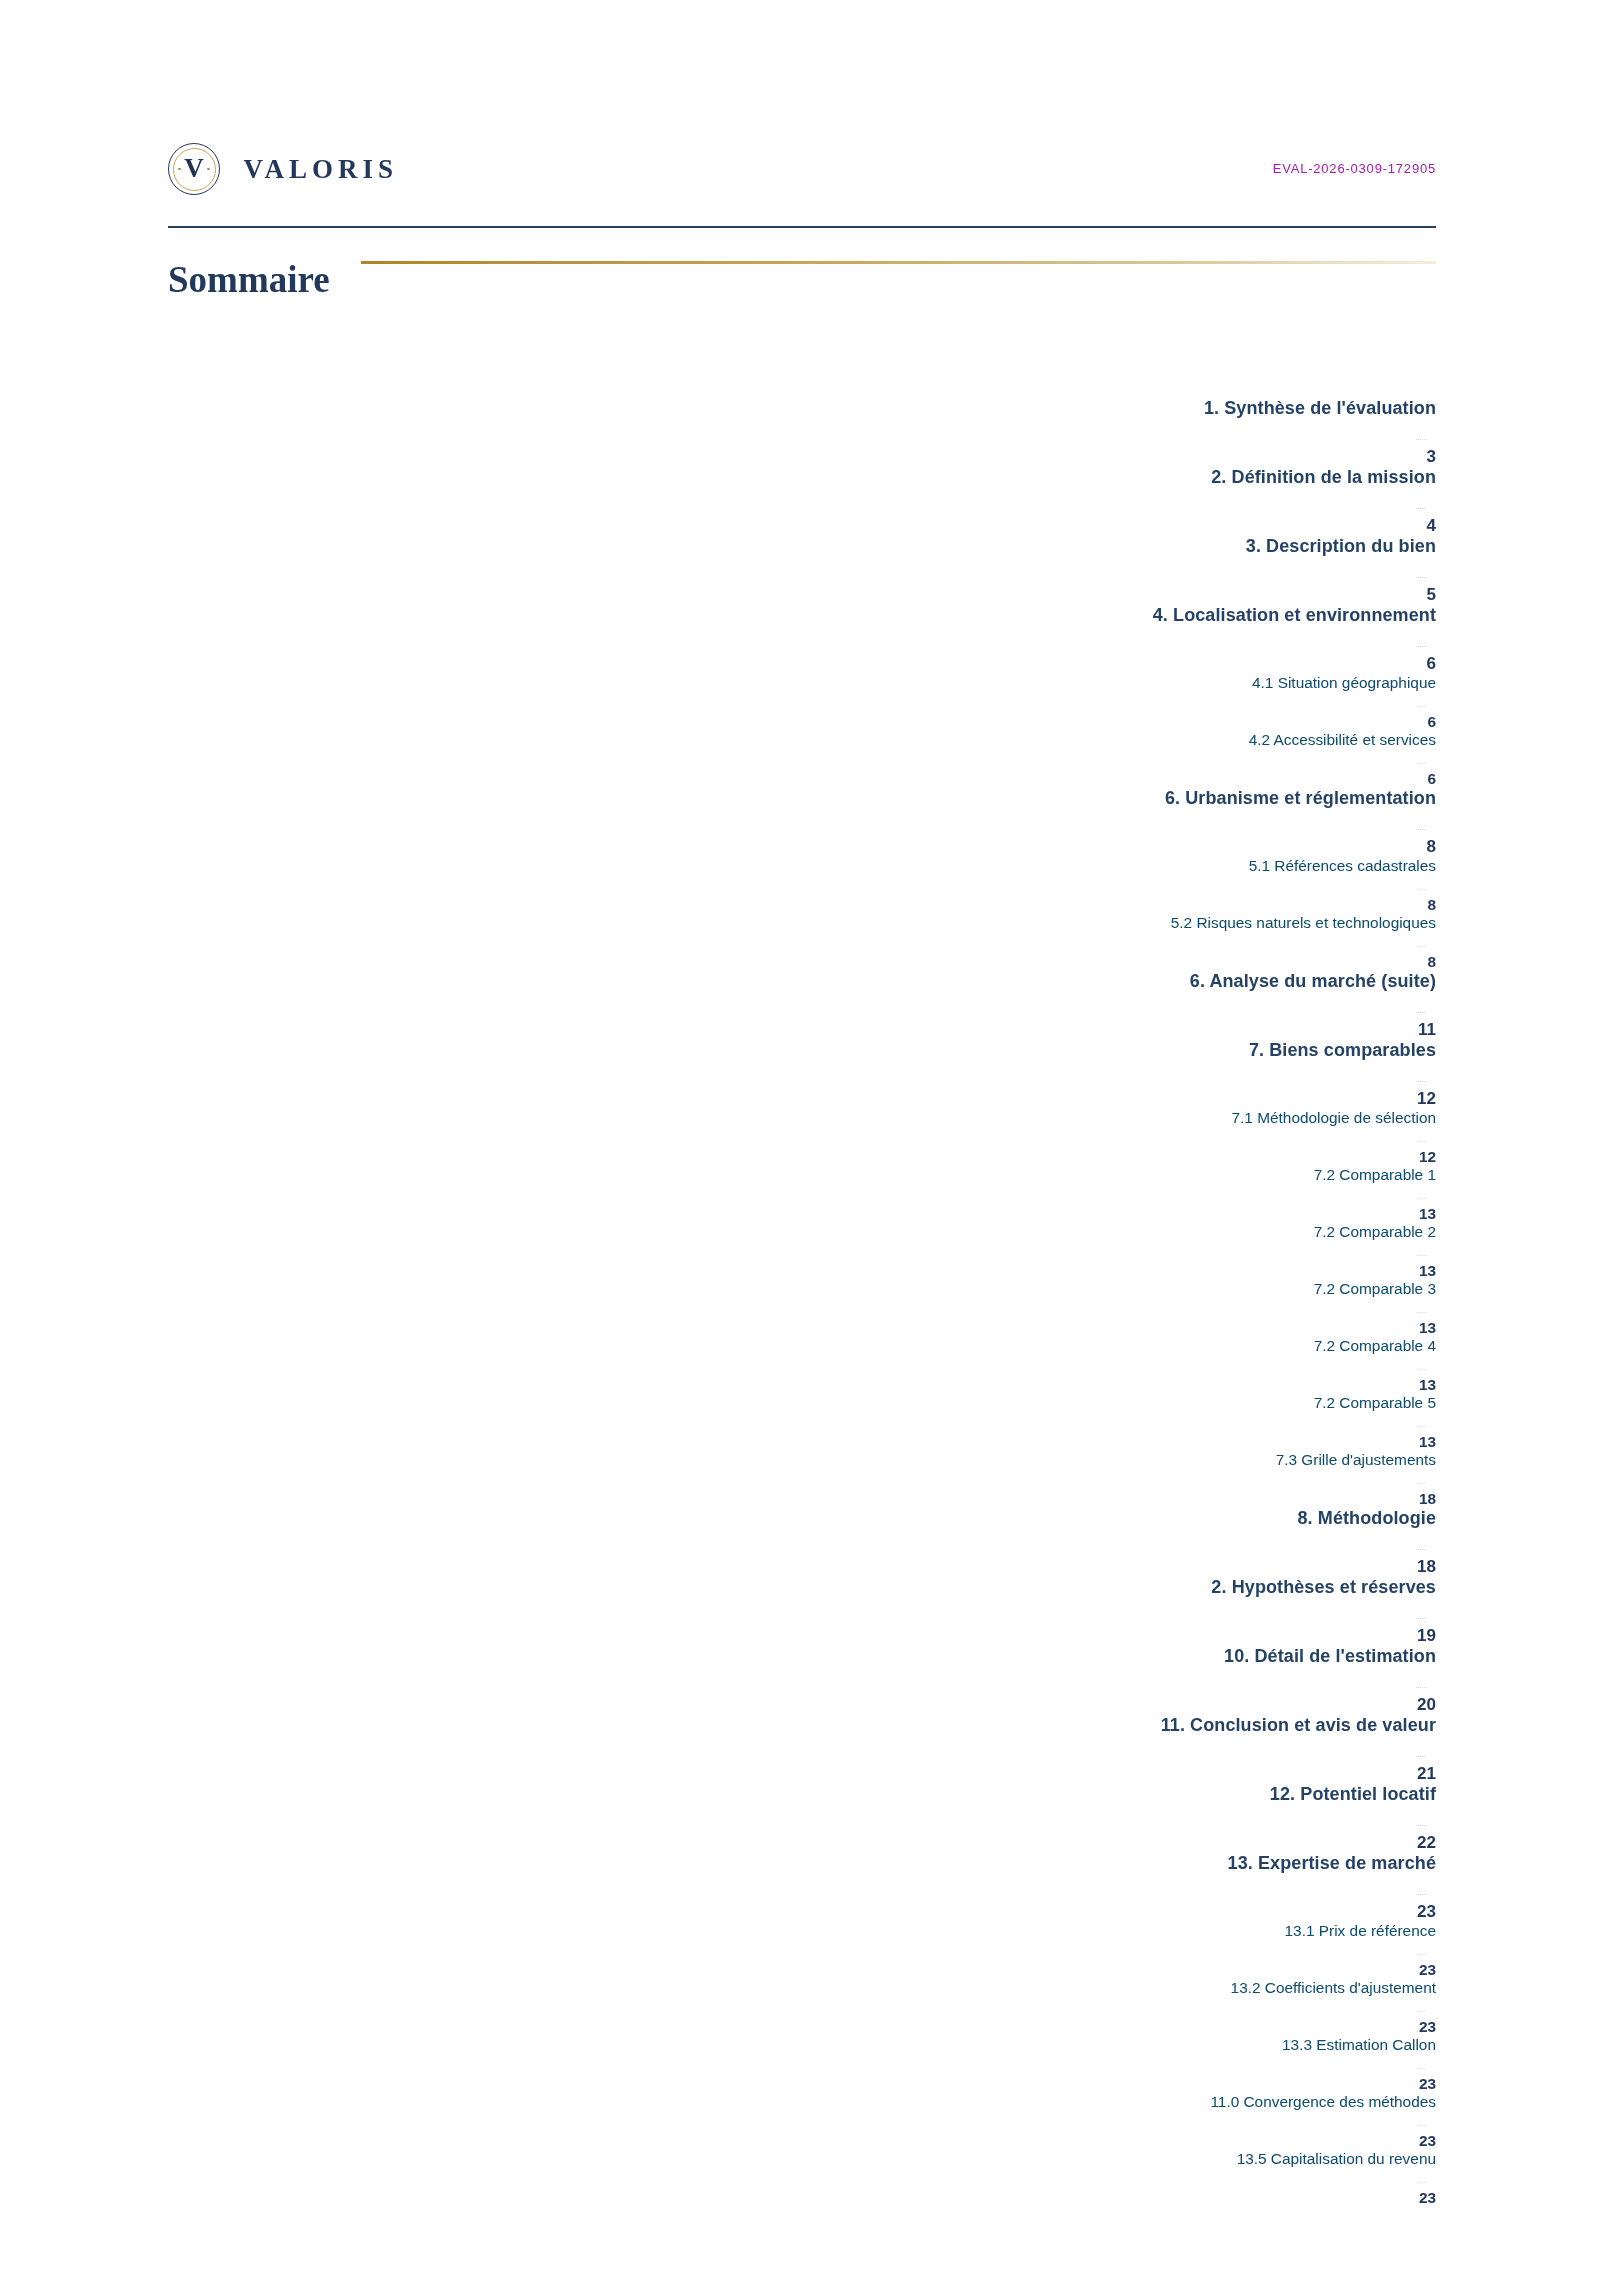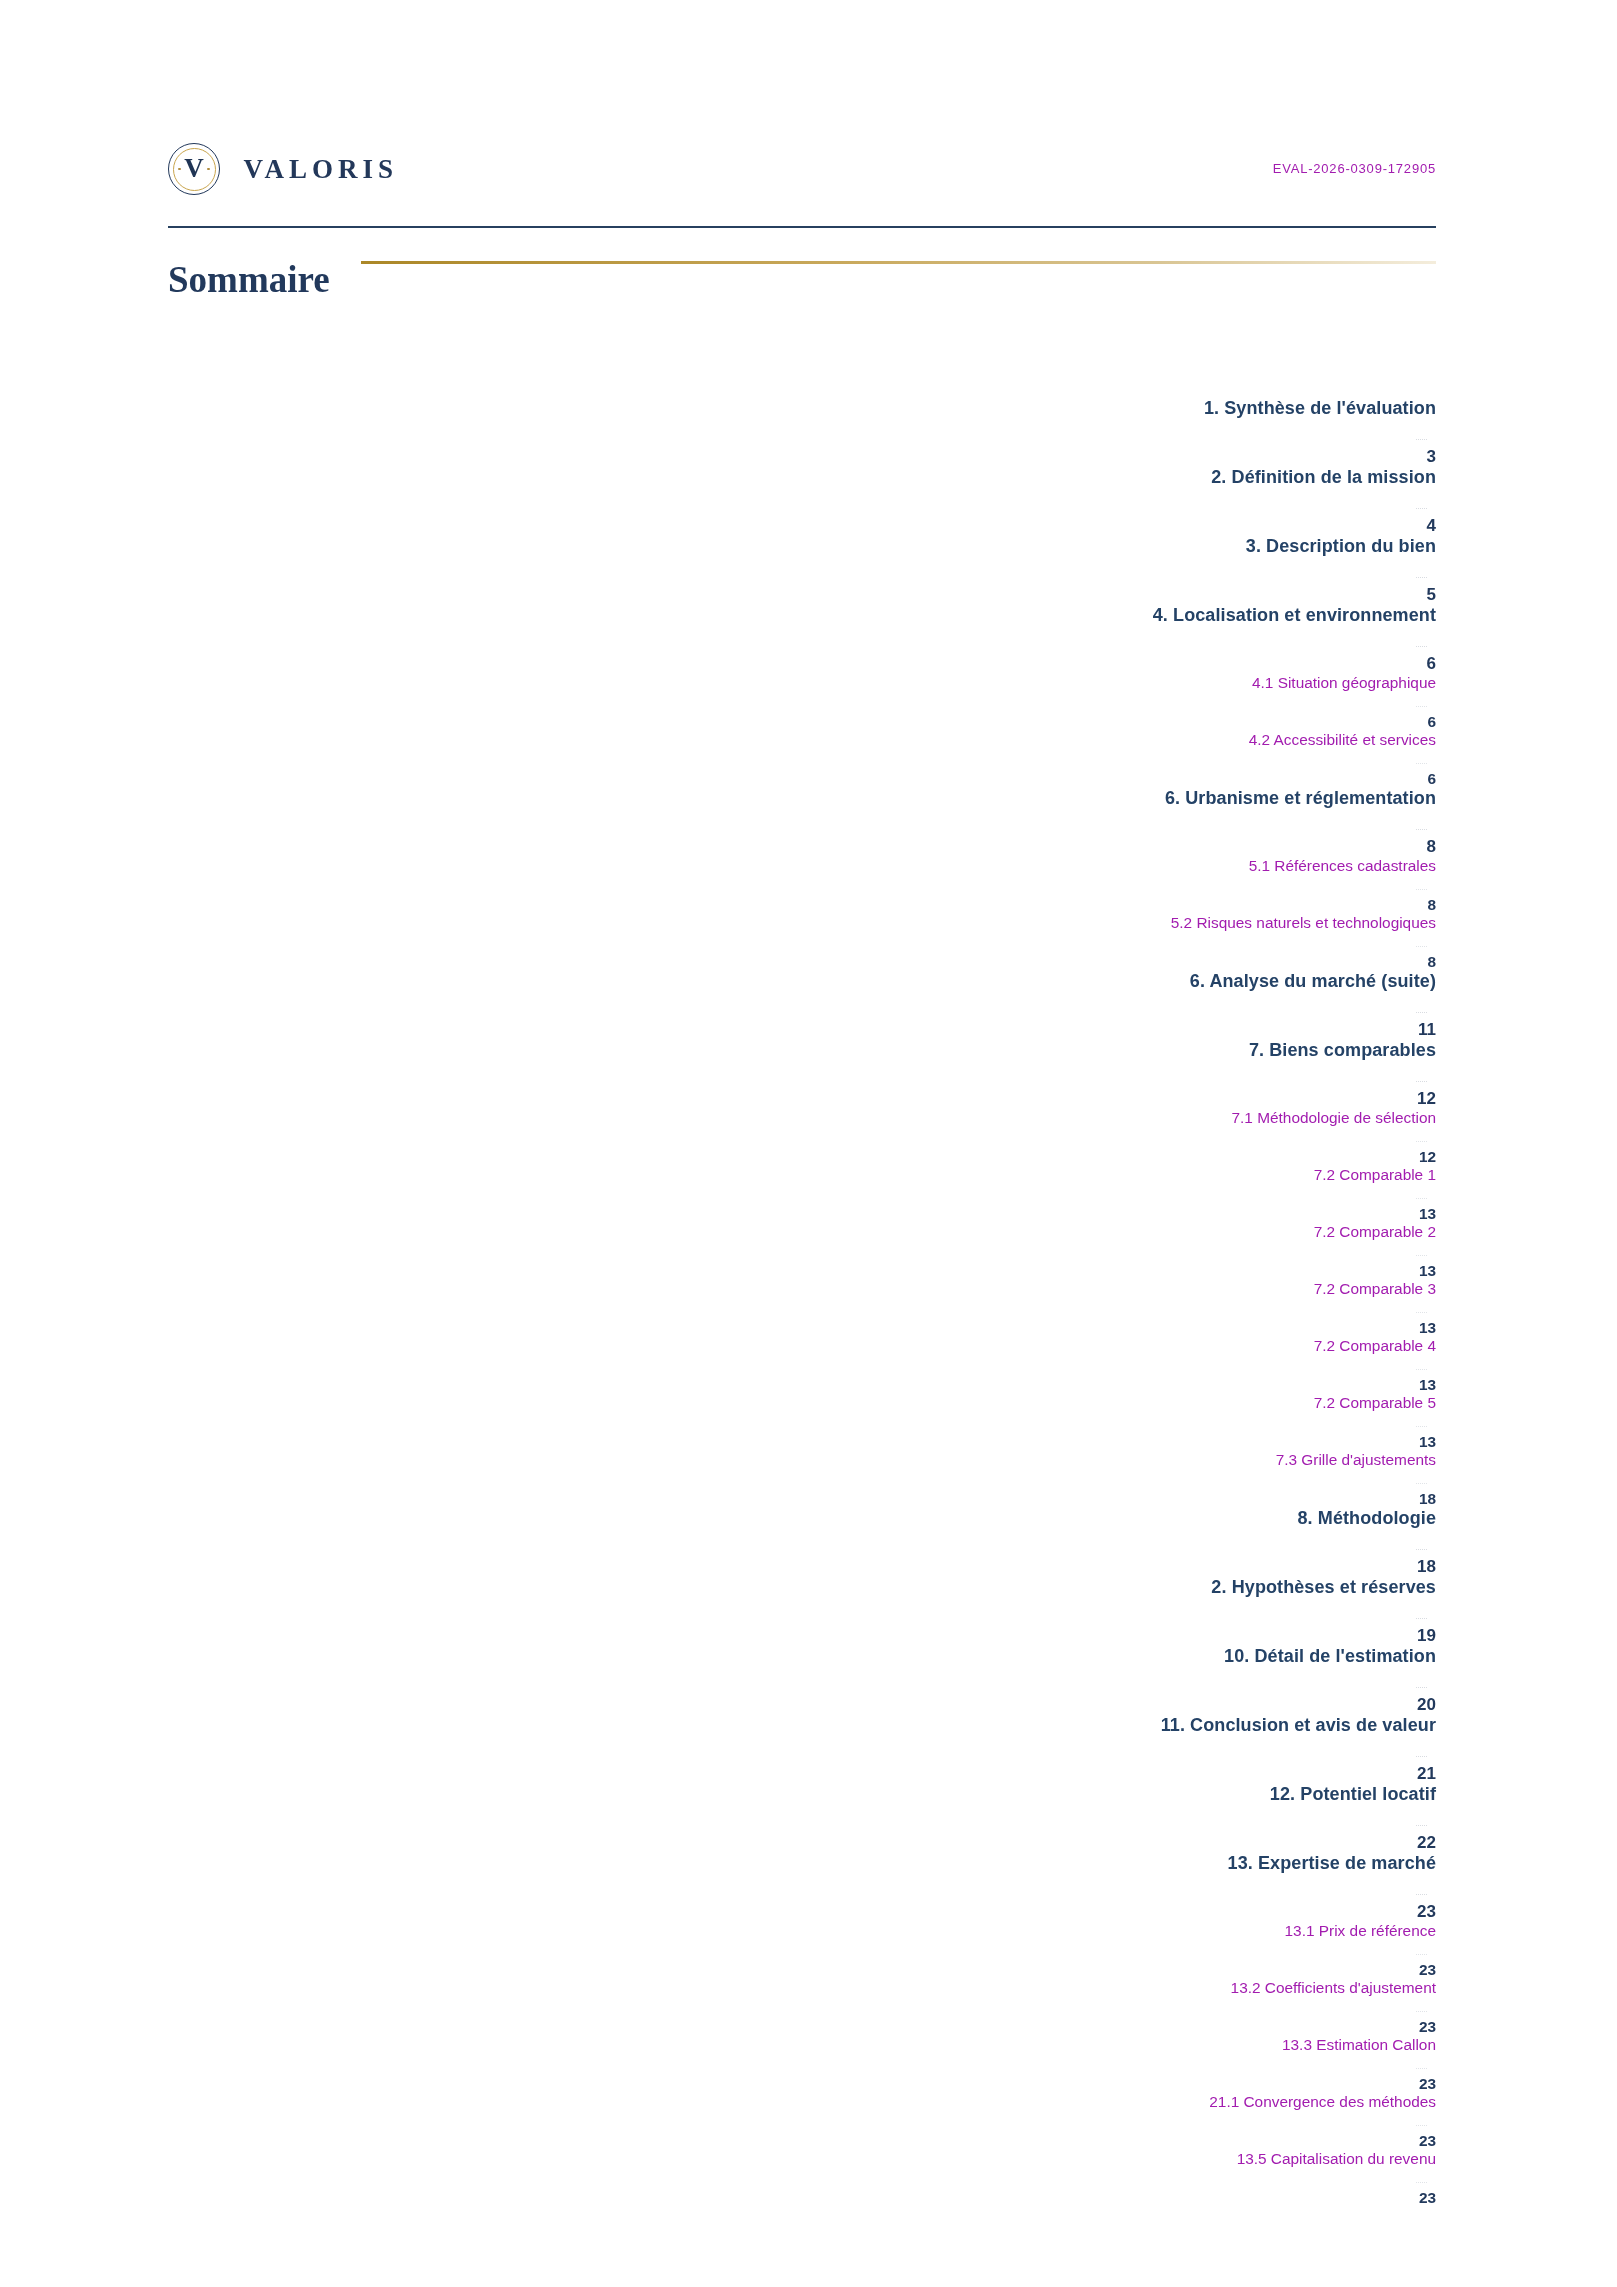--- a/index.html
+++ b/index.html
@@ -190,7 +190,7 @@
   .toc-entry.lvl2 .label {
     font-size: 15.4px;
     font-weight: normal;
-    color: #a21caf;
+    color: #0c4a6e;
   }
   .toc-entry.lvl2 .pageno {
     font-size: 15.4px;

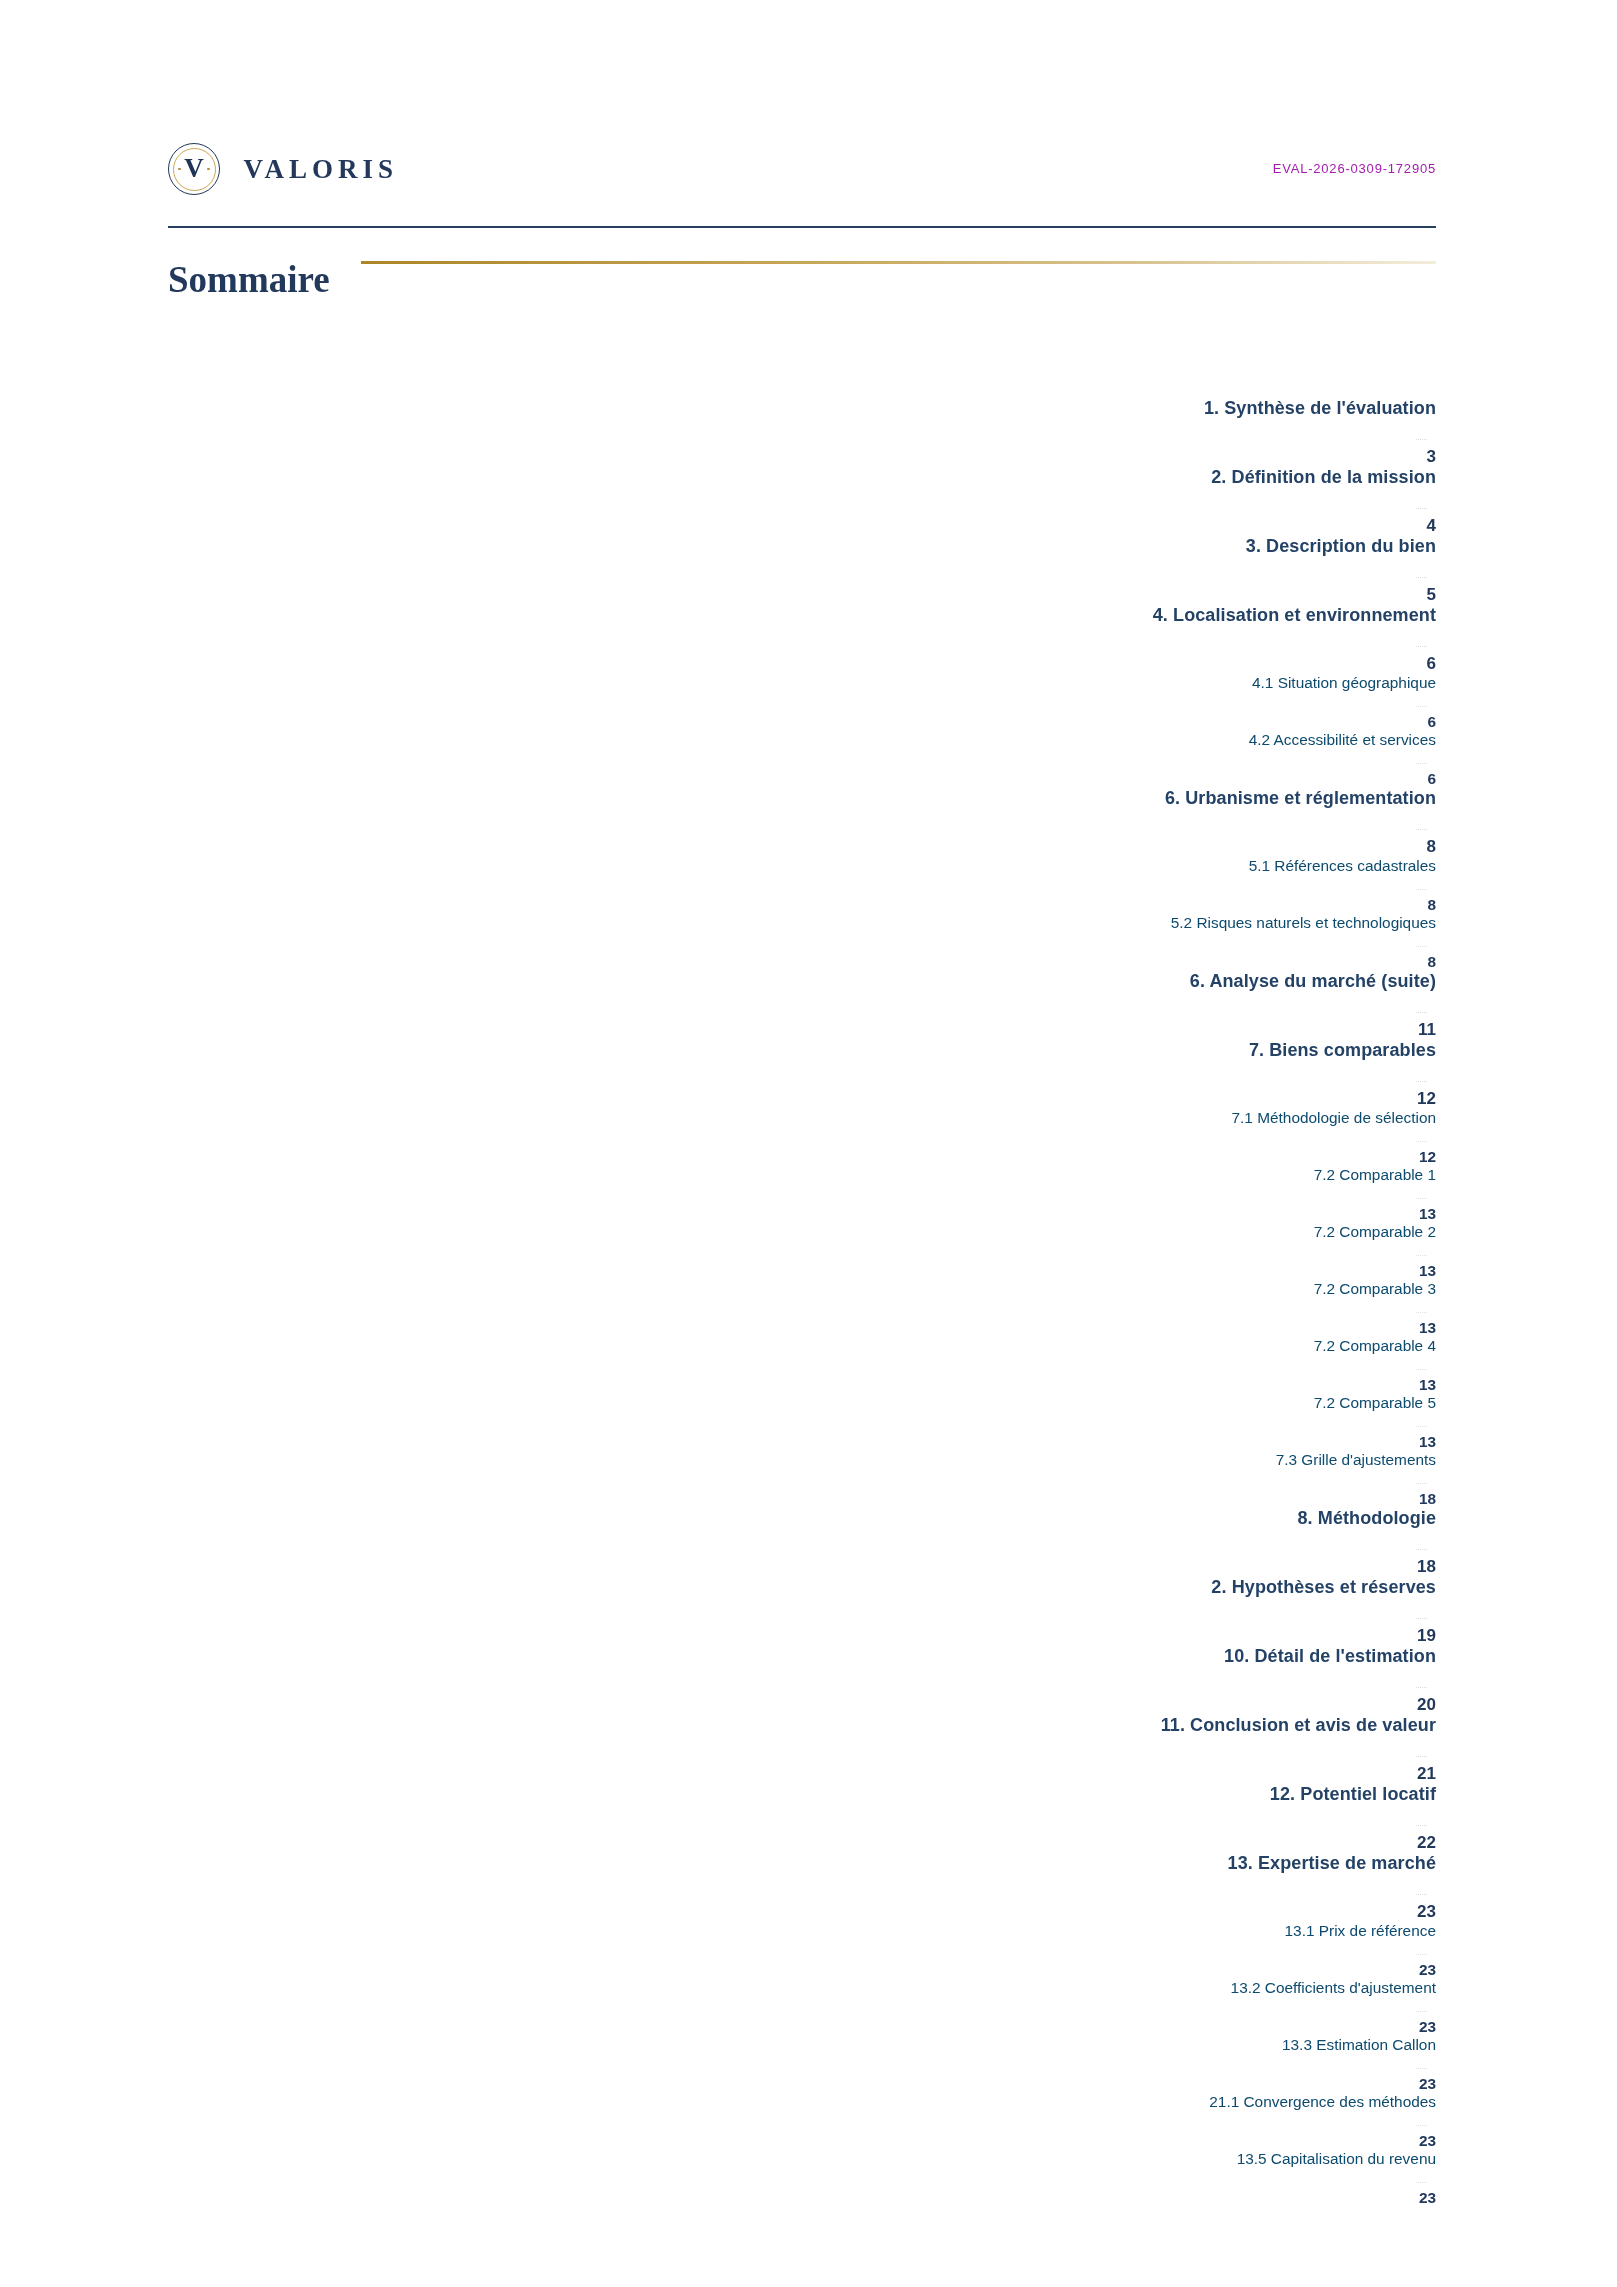--- a/index.html
+++ b/index.html
@@ -364,7 +364,7 @@
           <span class="pageno">23</span>
         </div>
         <div class="toc-entry lvl2">
-          <span class="label">21.1 Convergence des méthodes</span>
+          <span class="label">11.0 Convergence des méthodes</span>
           <span class="leader"></span>
           <span class="pageno">23</span>
         </div>

